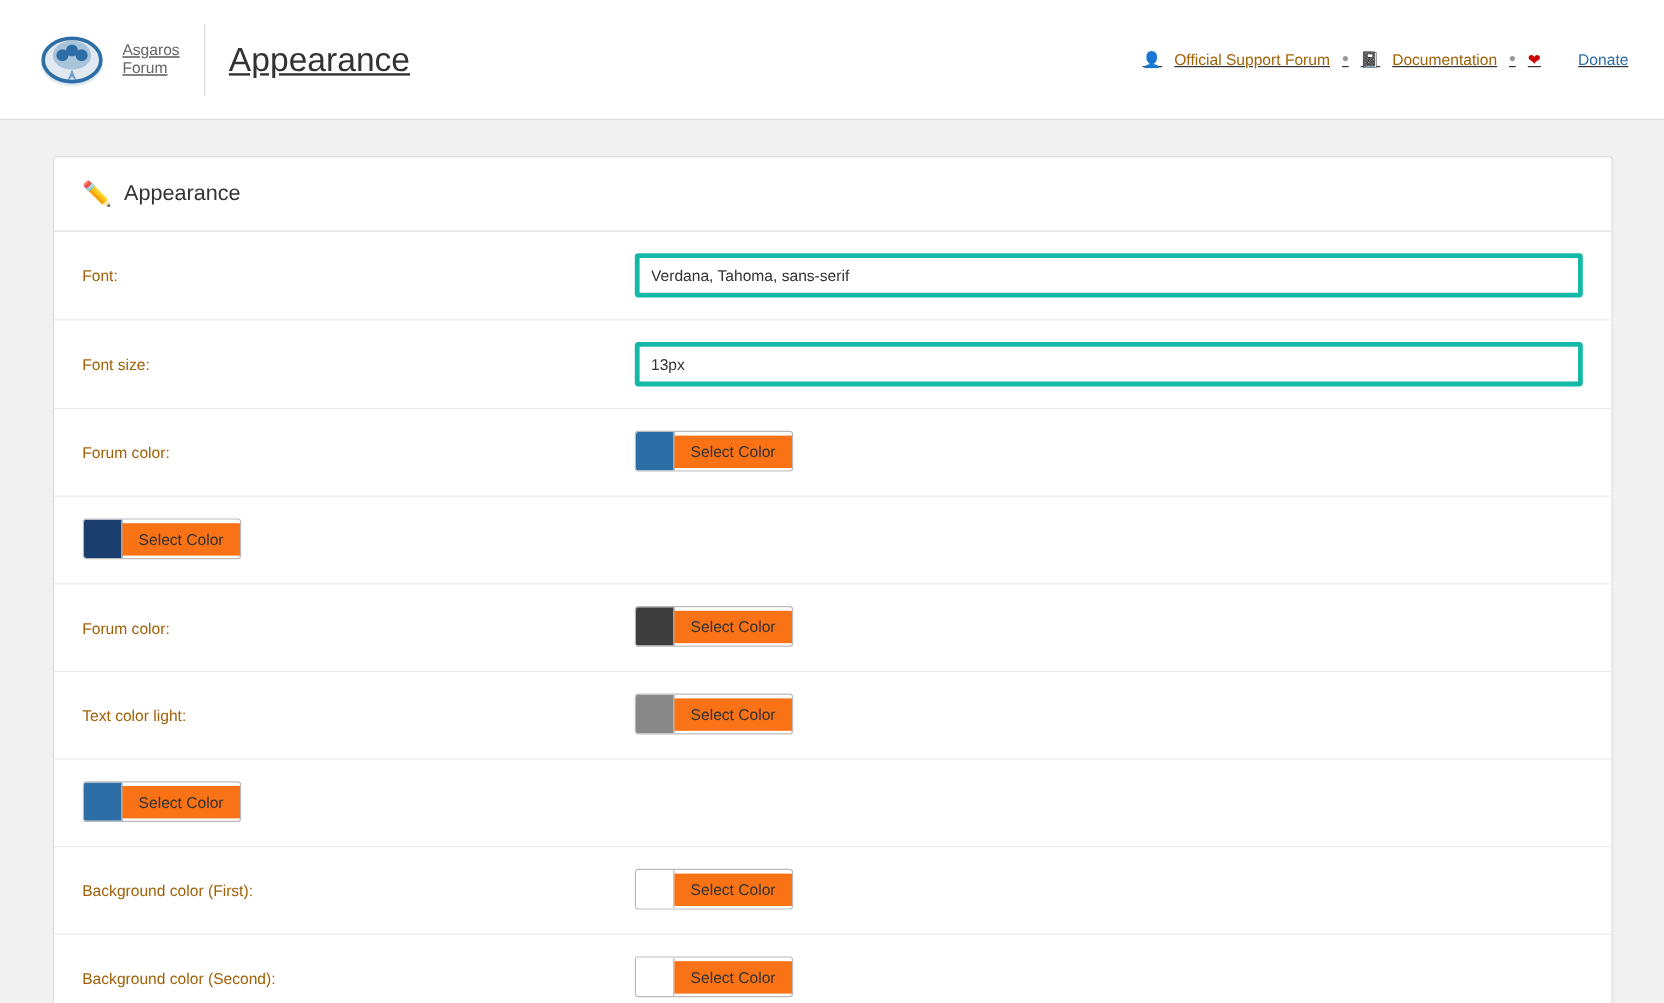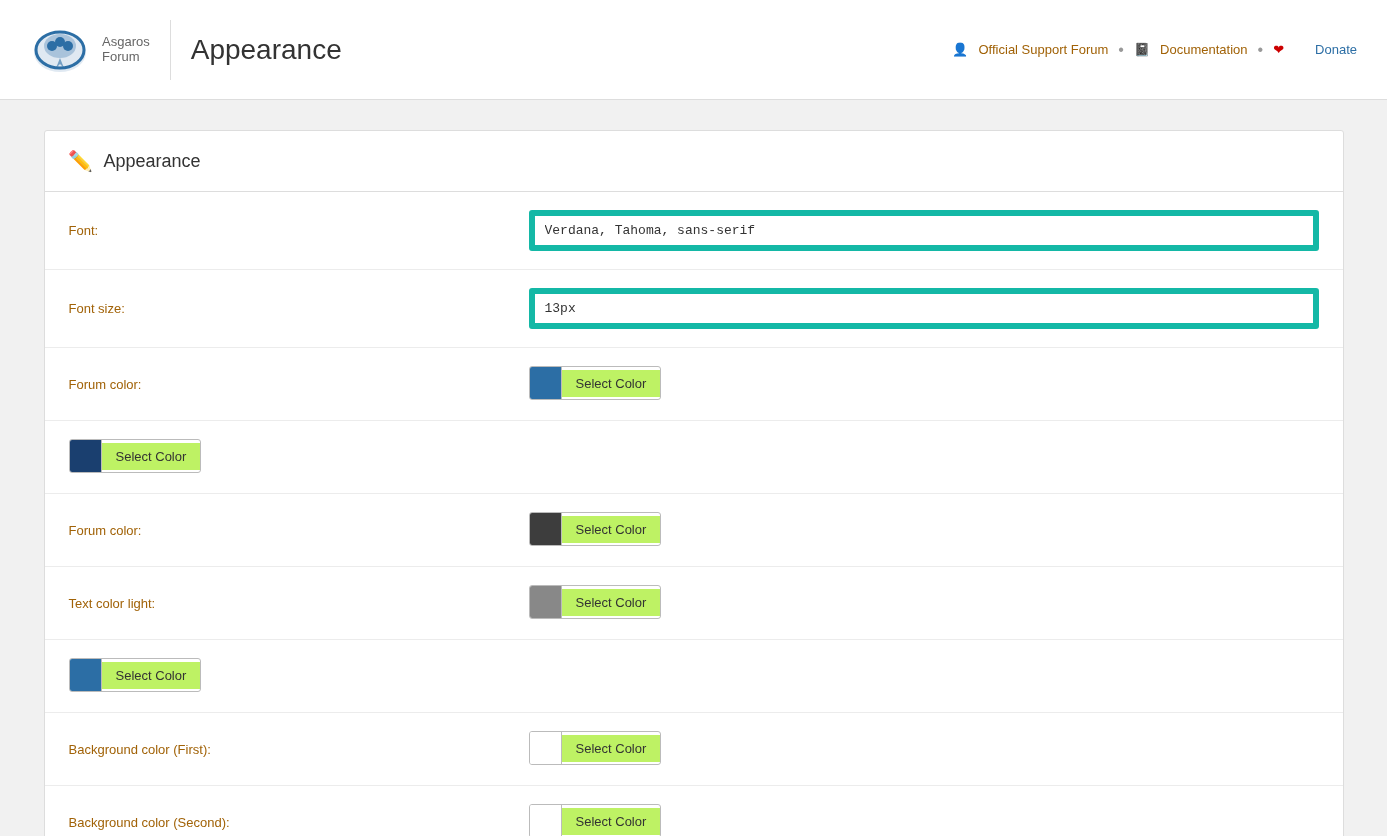--- a/index.html
+++ b/index.html
@@ -20,6 +20,7 @@
       justify-content: space-between;
       padding: 0 30px;
       height: 100px;
+      text-decoration: underline;
     }
 
     .header-left {

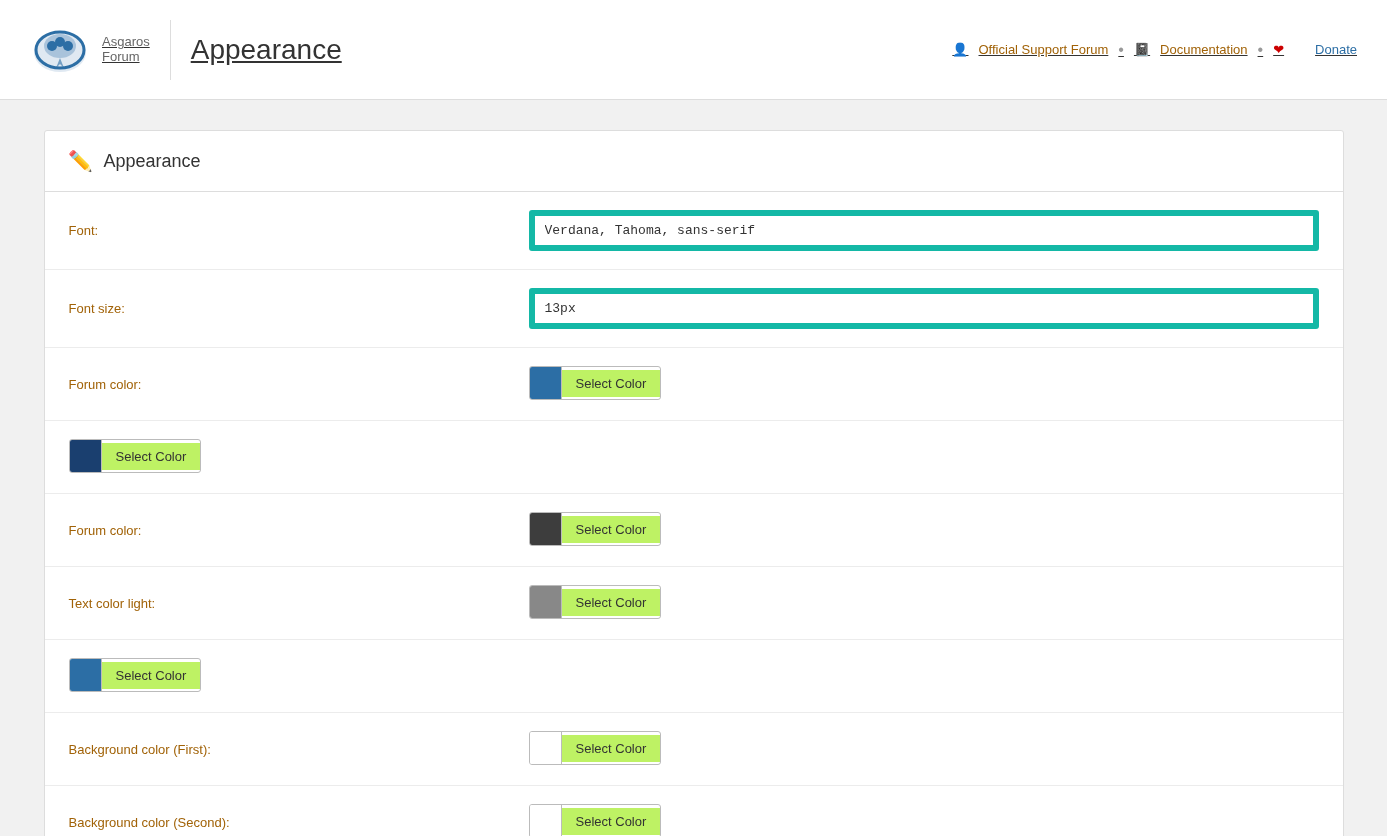--- a/index.html
+++ b/index.html
@@ -151,9 +151,9 @@
     .text-input {
       width: 100%;
       padding: 7px 10px;
-      border: 6px solid #14b8a6;
+      border: 4px solid #14b8a6;
       border-radius: 3px;
-      font-family: Liberation Mono, monospace;
+      font-family: Liberation Sans, sans-serif;
       font-size: 13px;
       color: #333;
       background: #fff;

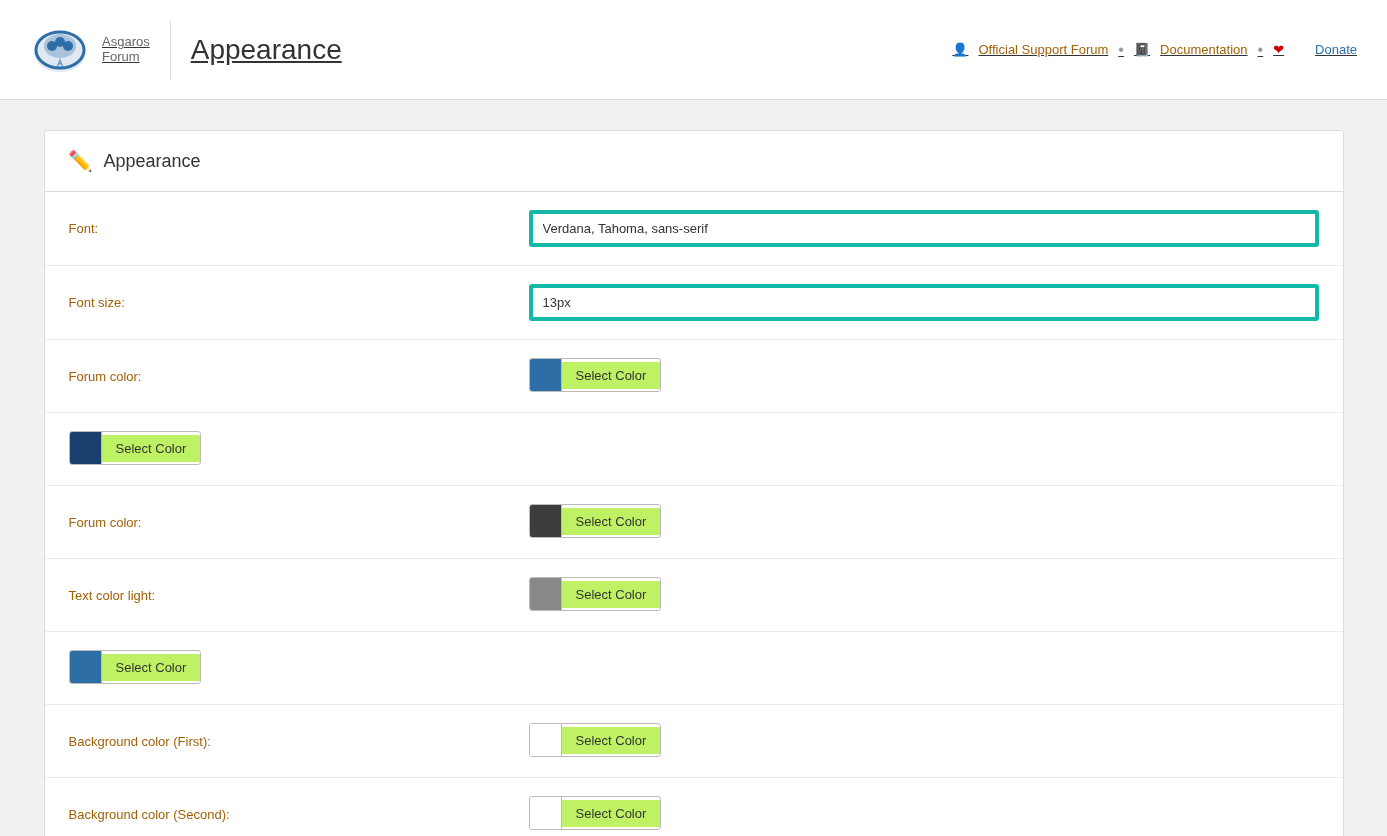--- a/index.html
+++ b/index.html
@@ -184,7 +184,7 @@
     .color-select-text {
       padding: 6px 14px;
       color: #333;
-      background: #bef264;
+      background: #f97316;
       font-size: 13px;
     }
   </style>

